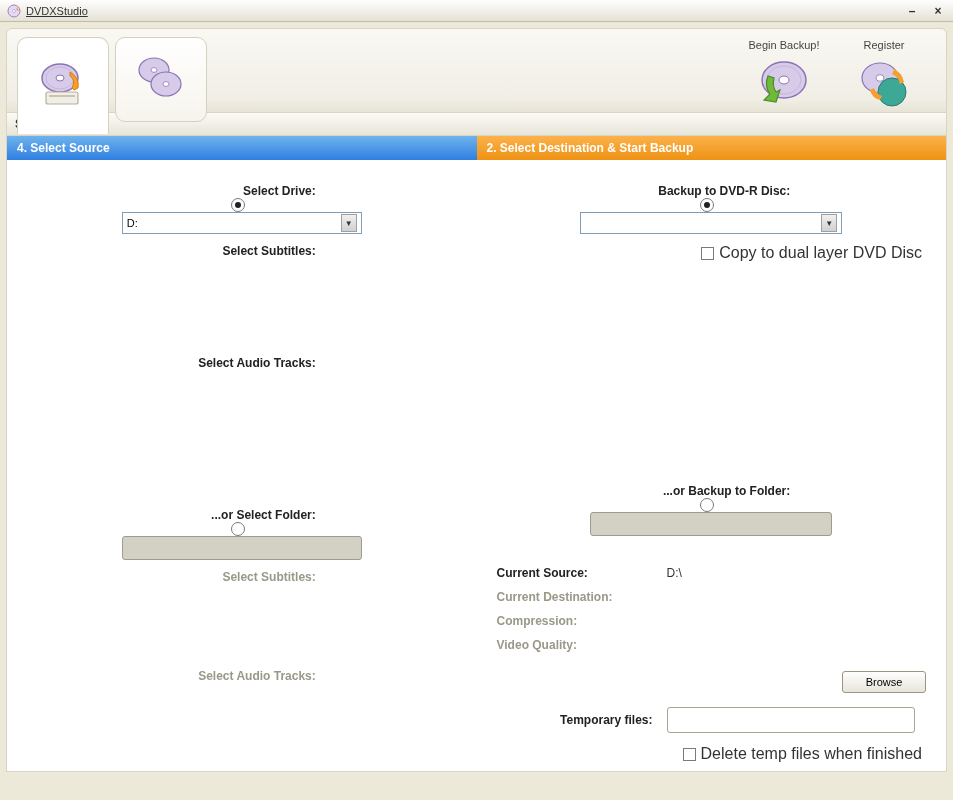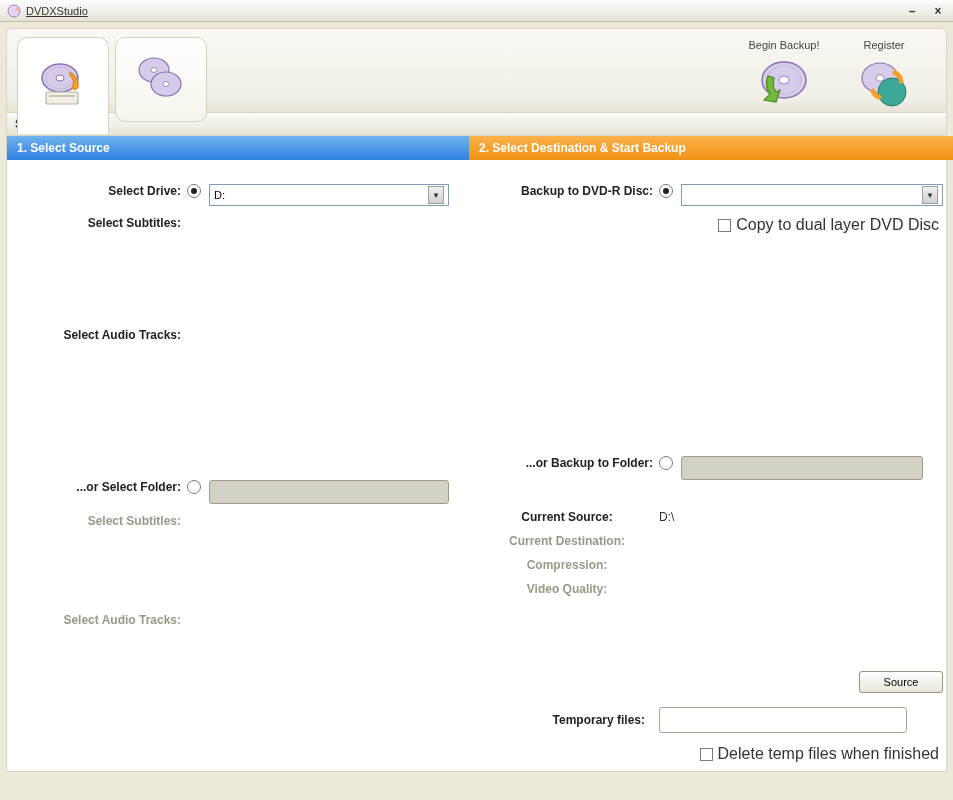--- a/index.html
+++ b/index.html
@@ -306,7 +306,7 @@
   <div class="panels">
 
     <div class="panel">
-      <div class="panel-header blue">1. Select Source</div>
+      <div class="panel-header blue">4. Select Source</div>
       <div class="panel-body">
         <div class="row">
           <div class="row-label">Select Drive:</div>

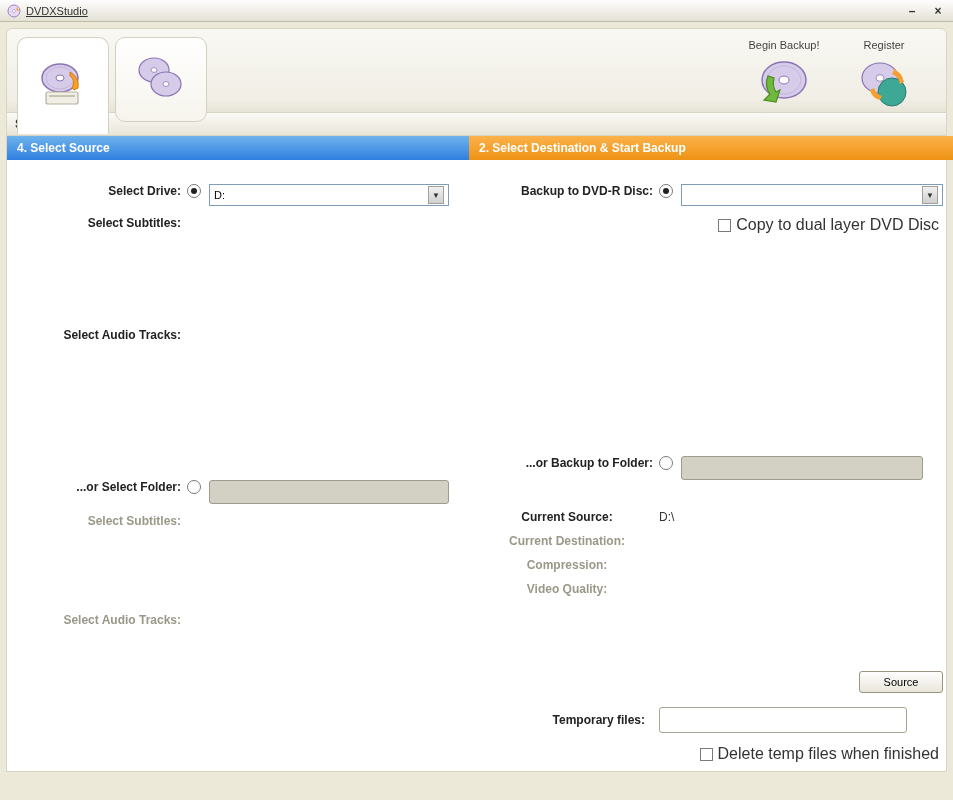--- a/index.html
+++ b/index.html
@@ -113,8 +113,9 @@
   }
   .row {
     display: flex;
-    align-items: flex-start;
+    align-items: center;
     margin-bottom: 10px;
+    flex-direction: column;
   }
   .row-label {
     width: 160px;

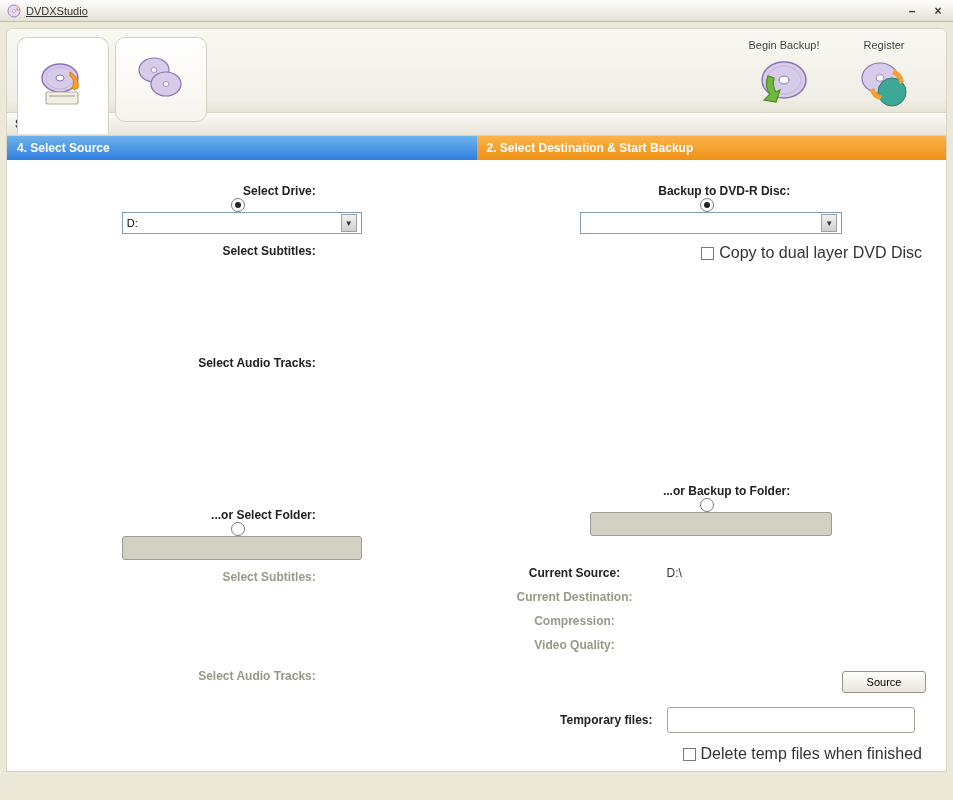--- a/index.html
+++ b/index.html
@@ -187,7 +187,7 @@
   }
   .info-label {
     width: 170px;
-    text-align: center;
+    text-align: left;
     font-size: 12px;
     font-weight: bold;
     color: #9a9888;

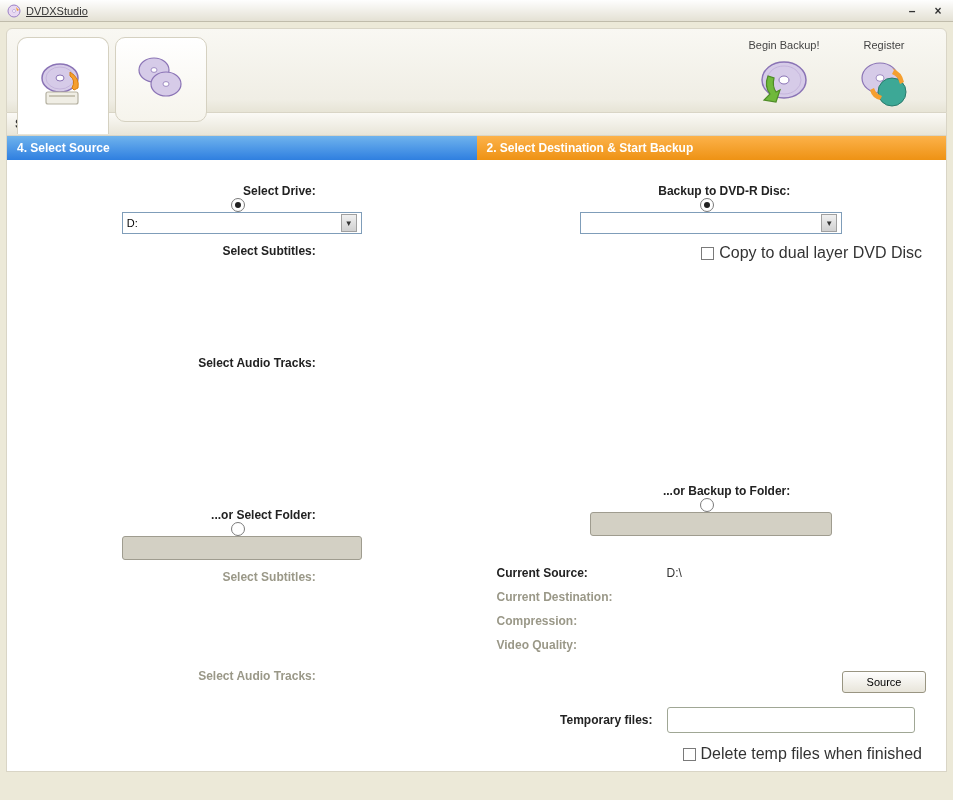--- a/index.html
+++ b/index.html
@@ -387,7 +387,7 @@
         <div class="right-bottom">
           <div style="display:flex; justify-content:flex-end; margin-bottom:12px;">
             <div class="browse-btn">
-              <span>Source</span>
+              <span>Browse</span>
             </div>
           </div>
           <div class="temp-row">

